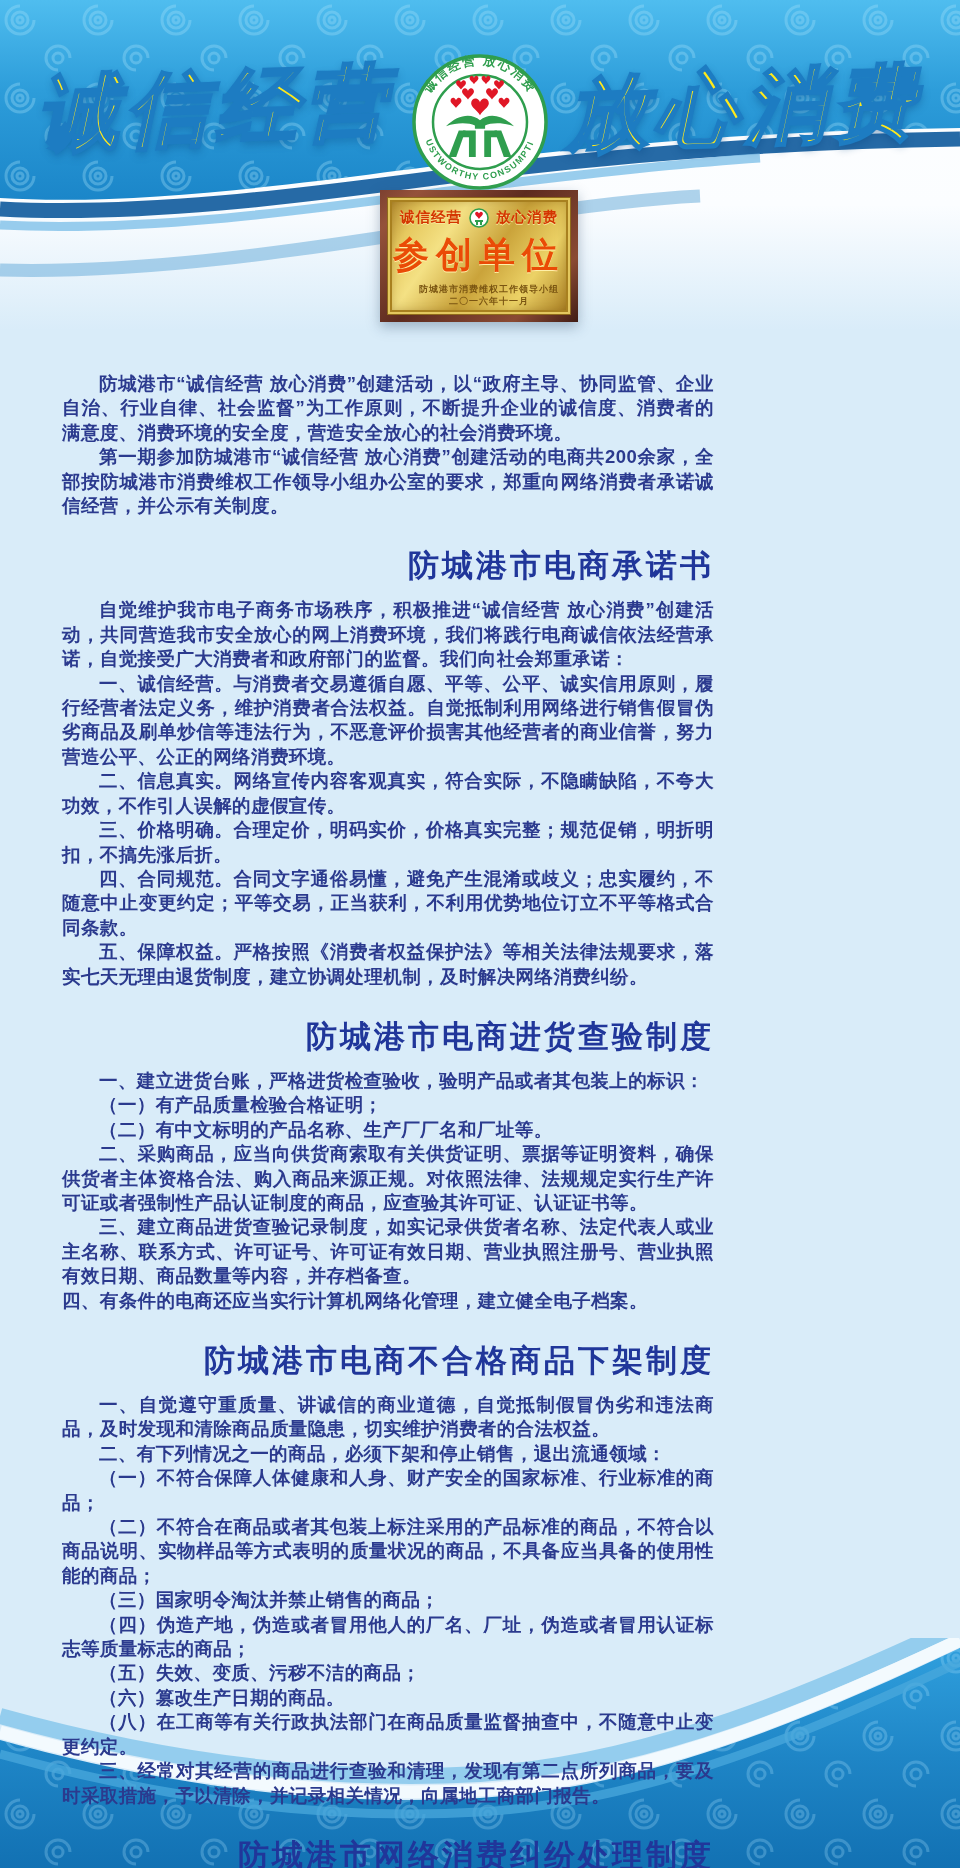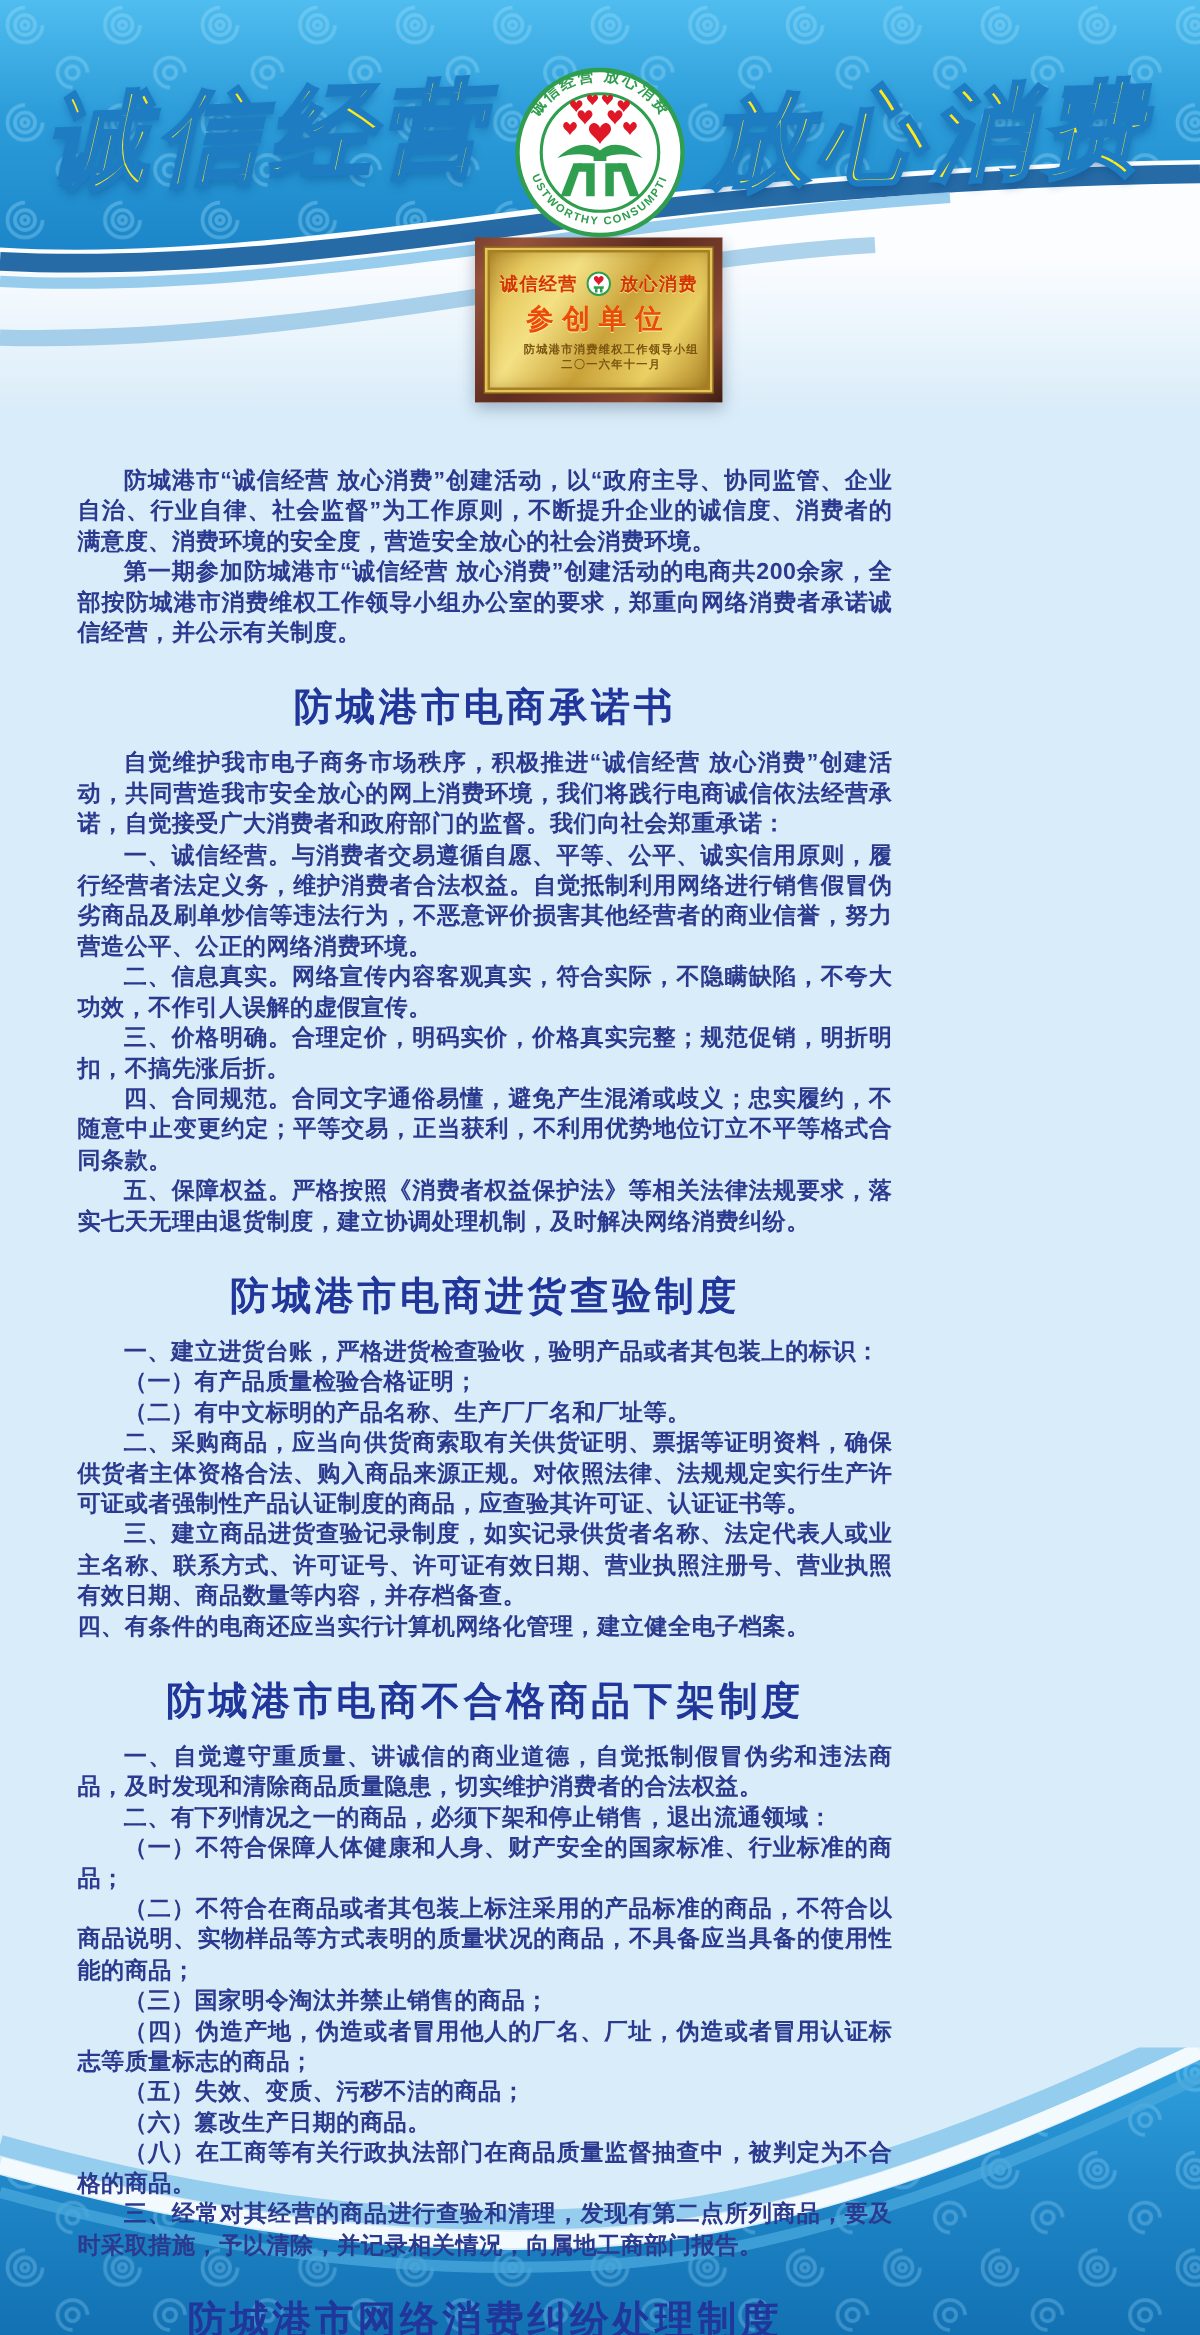--- a/index.html
+++ b/index.html
@@ -41,7 +41,7 @@
   }
   .plaque-row{display:flex;align-items:center;gap:7px;margin-top:2px;}
   .plaque-small{font-size:14.5px;font-weight:800;color:#d43500;letter-spacing:1px;text-shadow:0 1px 0 #f7e79a;}
-  .plaque-title{font-size:22px;font-weight:900;color:#ea4b06;letter-spacing:7px;margin:2px 0 3px;text-shadow:0 1px 0 #fff0a8;}
+  .plaque-title{font-size:36px;font-weight:900;color:#ea4b06;letter-spacing:7px;margin:2px 0 3px;text-shadow:0 1px 0 #fff0a8;}
   .plaque-issuer,.plaque-date{font-size:9px;line-height:11px;color:#7a5512;font-weight:700;letter-spacing:1px;margin-left:20px;}
 
   .content{

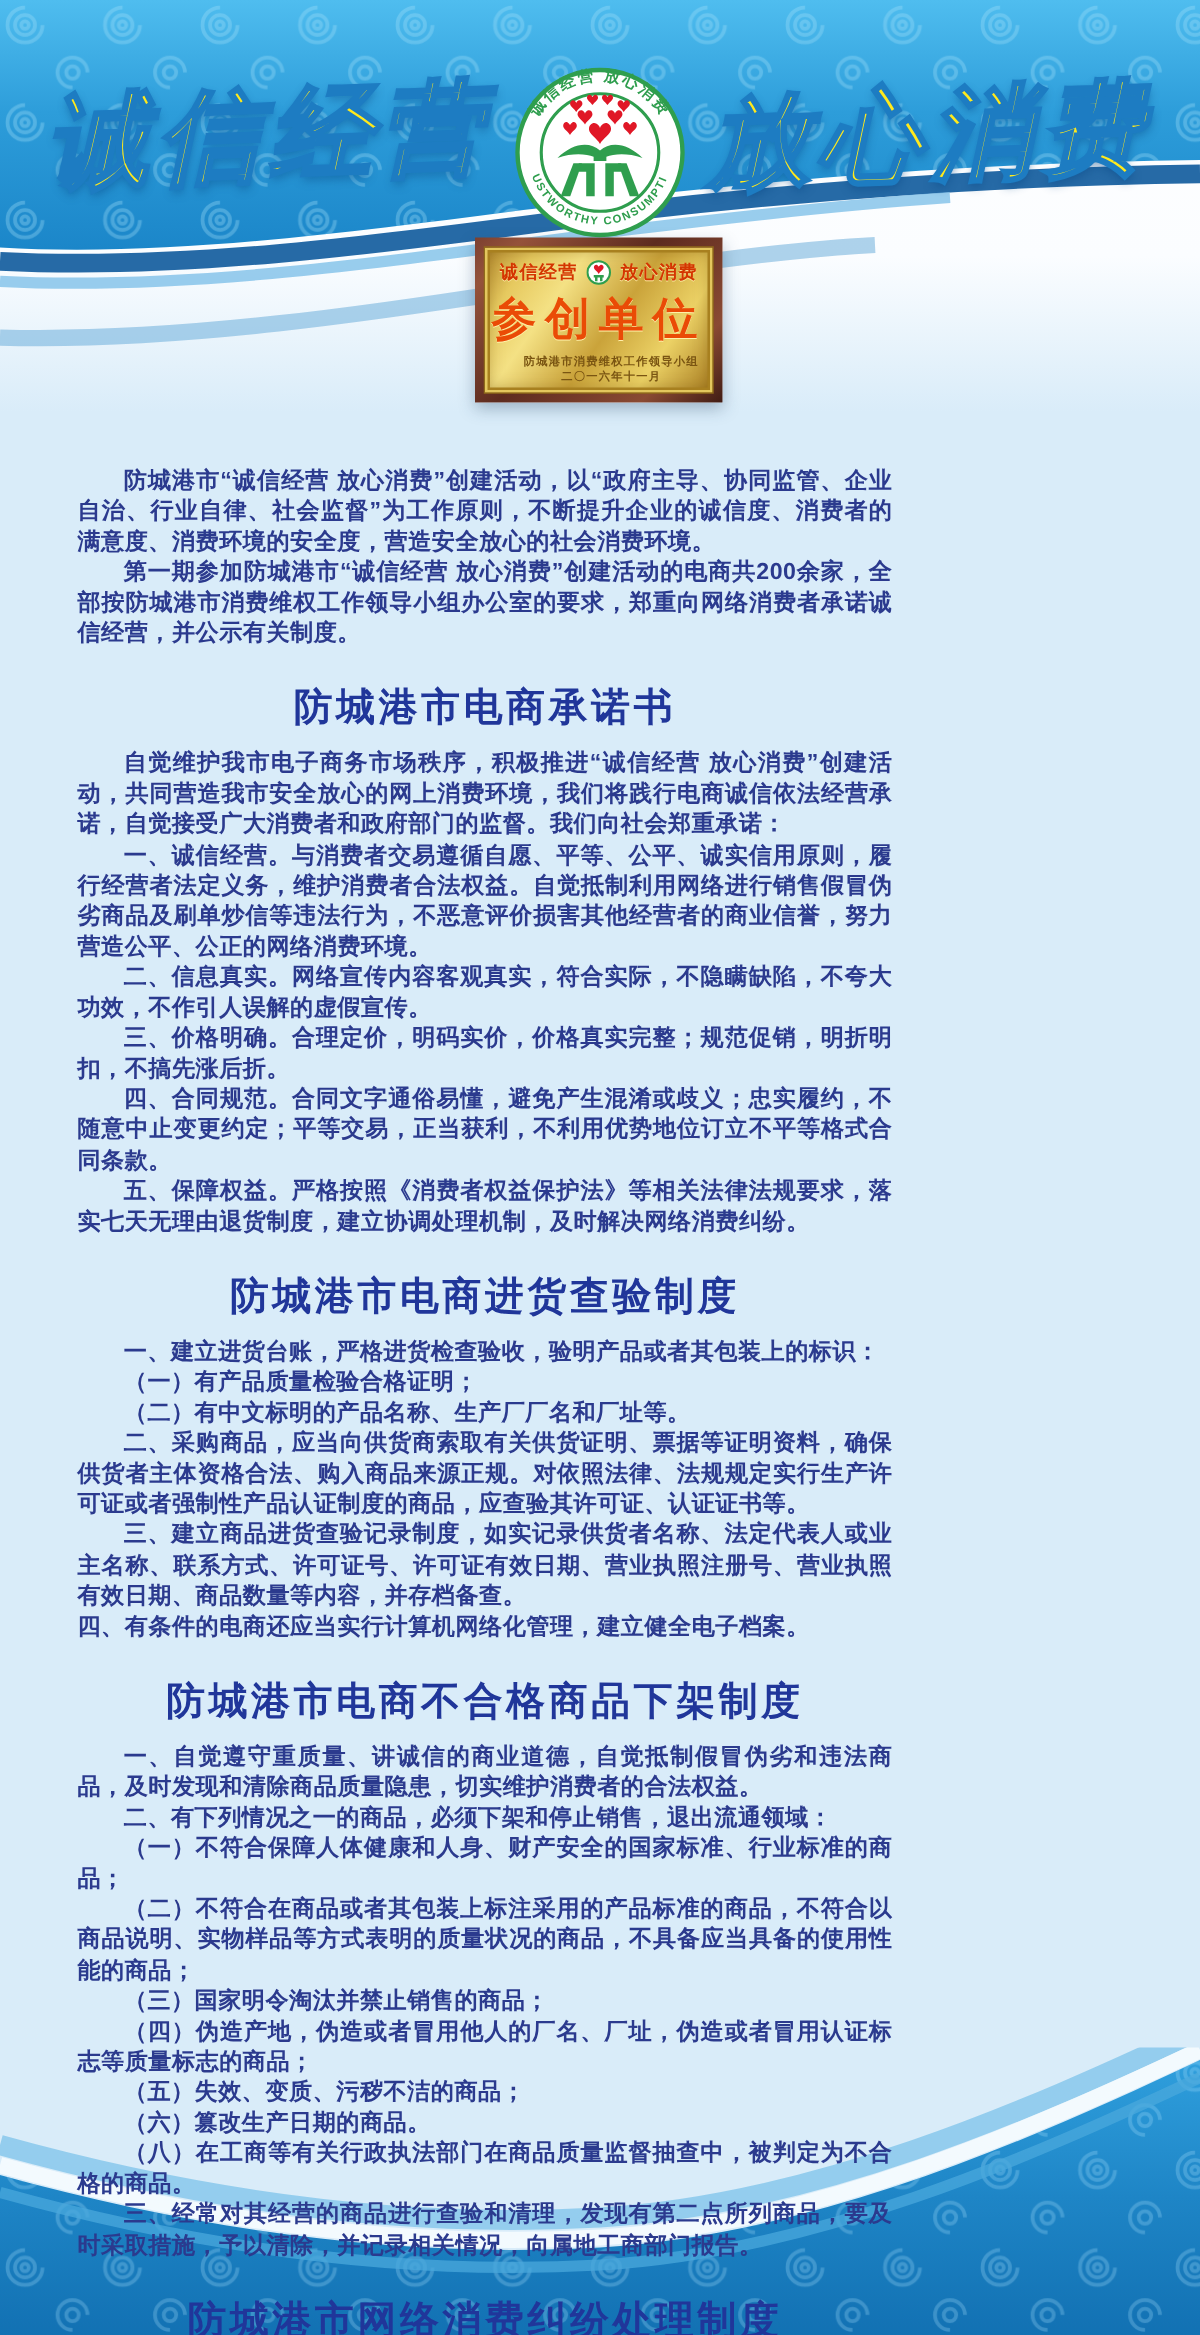--- a/index.html
+++ b/index.html
@@ -55,7 +55,7 @@
   }
   .para.no-indent{text-indent:0;}
   .sec-title{
-    margin:27px 0 11px;text-align:center;
+    margin:27px 0 11px;text-align:right;
     font-size:31px;font-weight:900;color:#20369a;letter-spacing:3px;
   }
 </style>

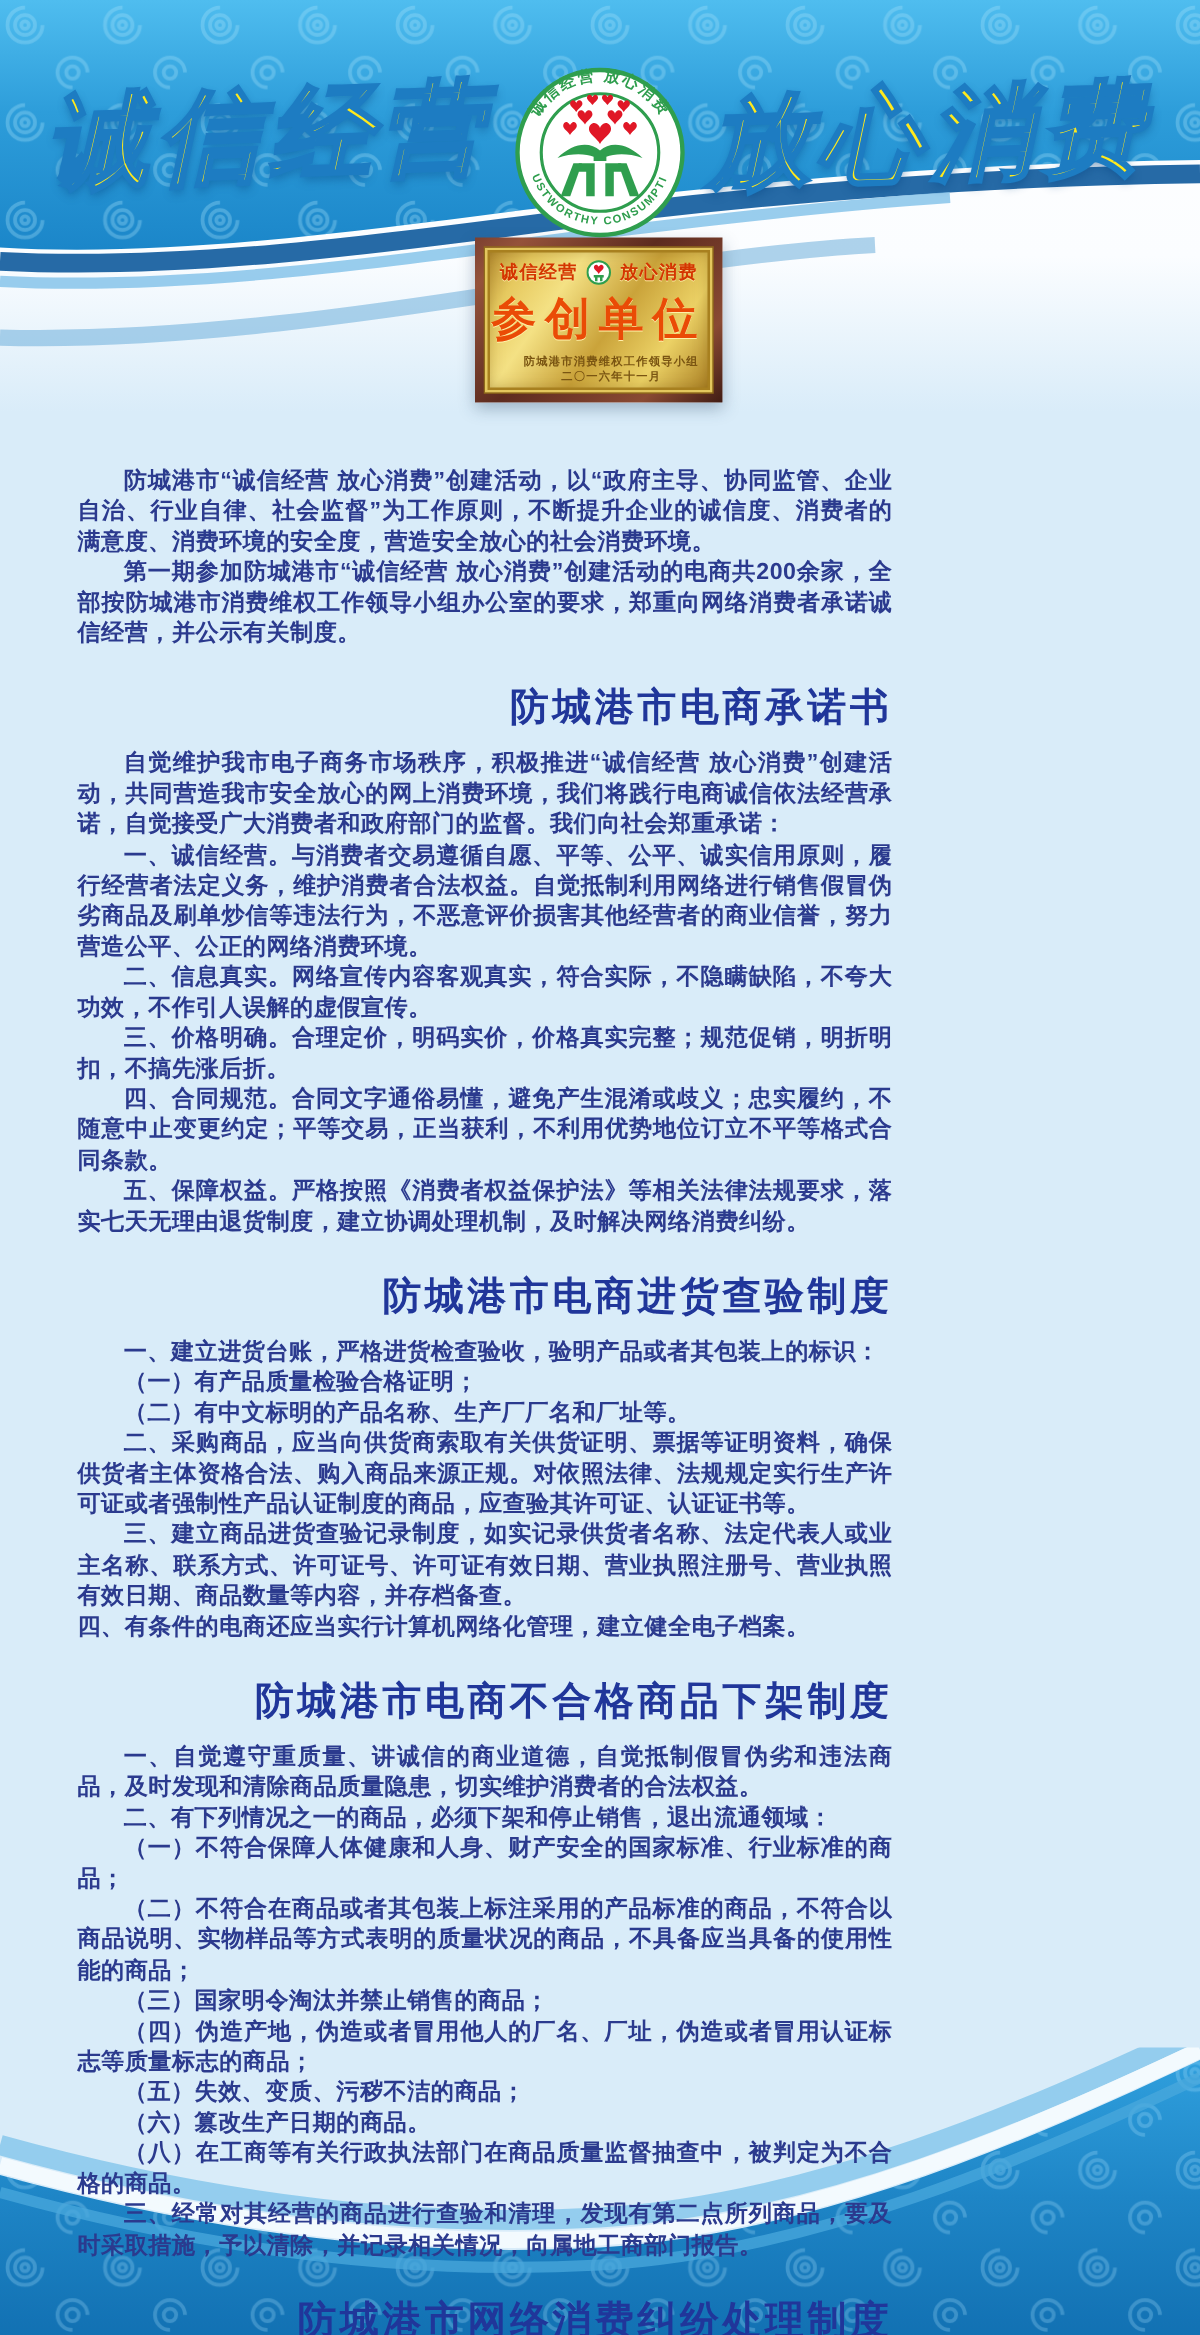--- a/index.html
+++ b/index.html
@@ -186,7 +186,7 @@
             <p class="para">（四）伪造产地，伪造或者冒用他人的厂名、厂址，伪造或者冒用认证标志等质量标志的商品；</p>
             <p class="para">（五）失效、变质、污秽不洁的商品；</p>
             <p class="para">（六）篡改生产日期的商品。</p>
-            <p class="para">（八）在工商等有关行政执法部门在商品质量监督抽查中，被判定为不合格的商品。</p>
+            <p class="para">（八）在工商等有关行政执法部门在商品质量监督抽查中，不随意中止变更约定。</p>
             <p class="para">三、经常对其经营的商品进行查验和清理，发现有第二点所列商品，要及时采取措施，予以清除，并记录相关情况，向属地工商部门报告。</p>
           </div>
   </section>

